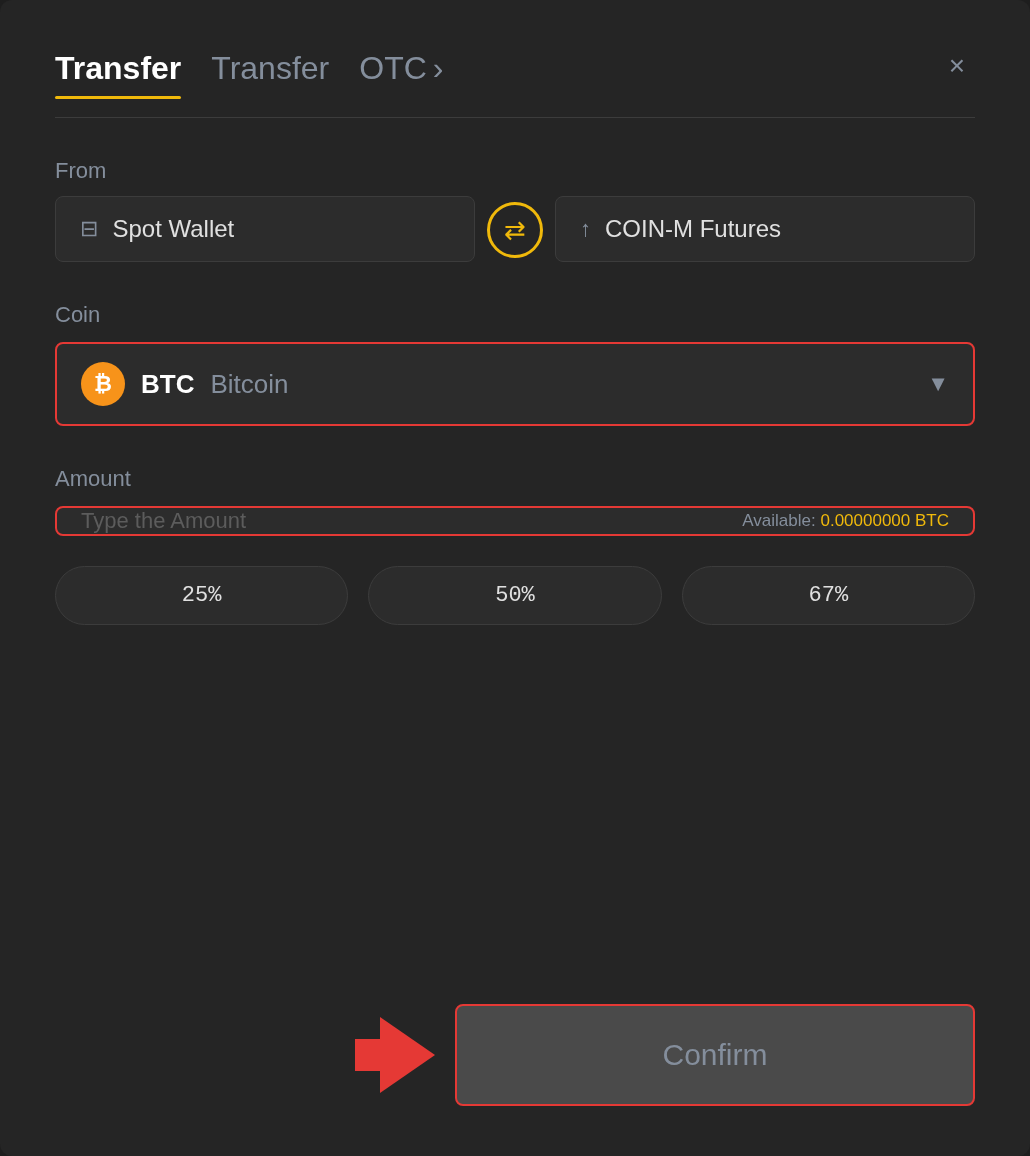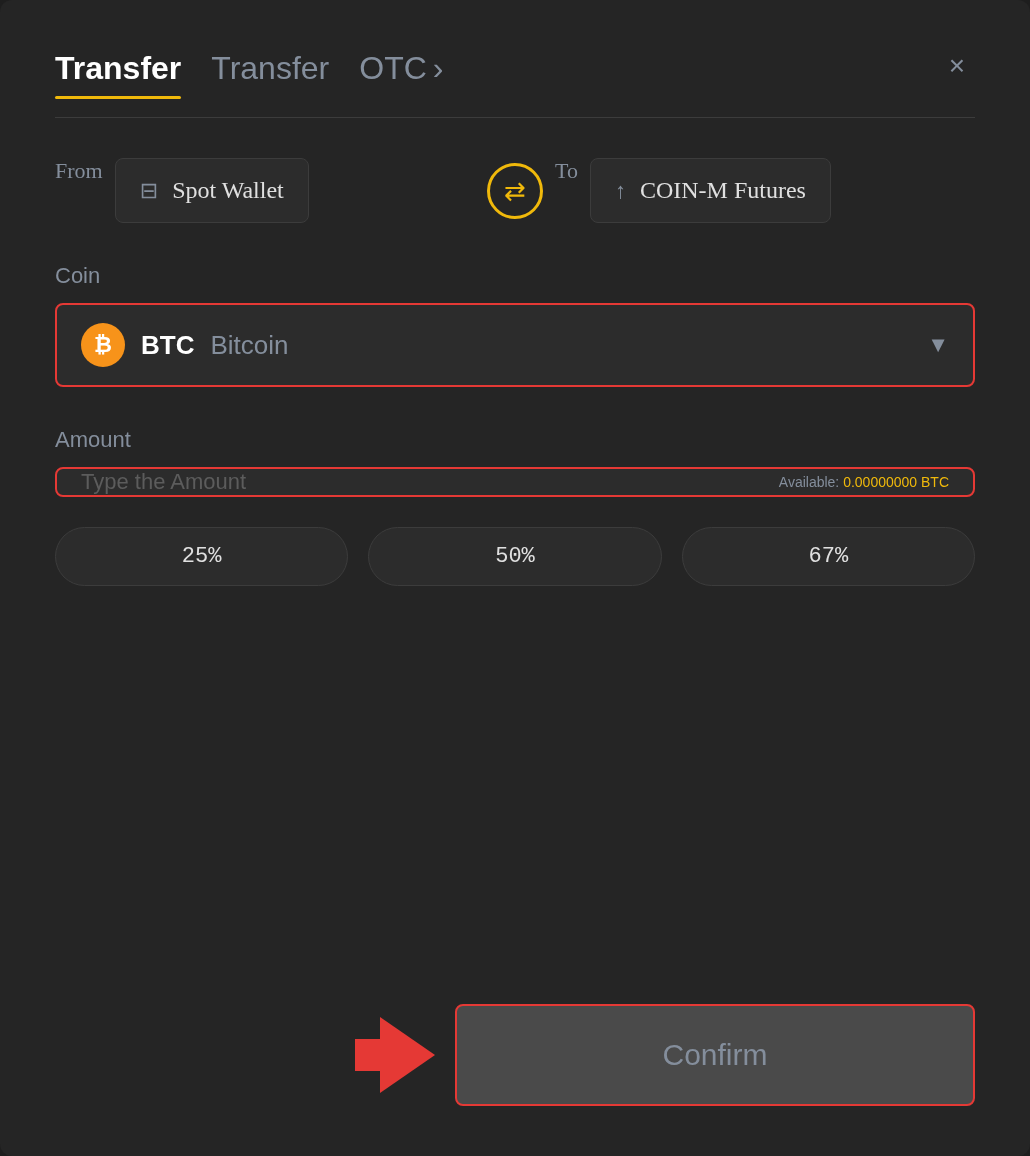--- a/index.html
+++ b/index.html
@@ -99,9 +99,8 @@
     .transfer-side {
       flex: 1;
       display: flex;
-      flex-direction: row;
+      flex-direction: column;
       gap: 12px;
-      font-family: Liberation Serif, serif;
     }
 
     .transfer-label {

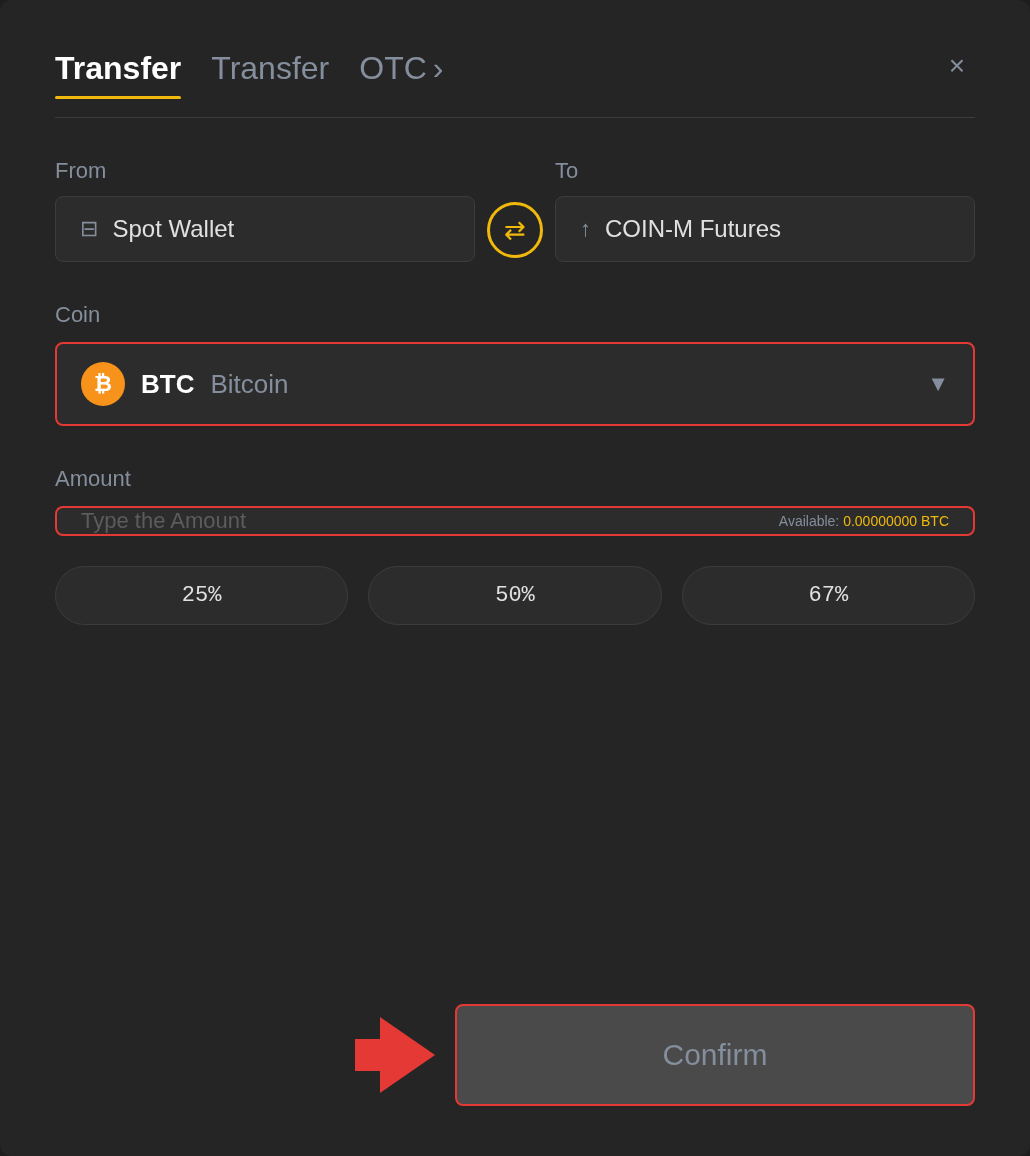--- a/index.html
+++ b/index.html
@@ -339,7 +339,6 @@
     </div>
 
     <div class="transfer-side">
-      <span class="transfer-label">To</span>
       <div class="wallet-box">
         <span class="futures-icon">↑</span>
         <span class="wallet-box-text">COIN-M Futures</span>

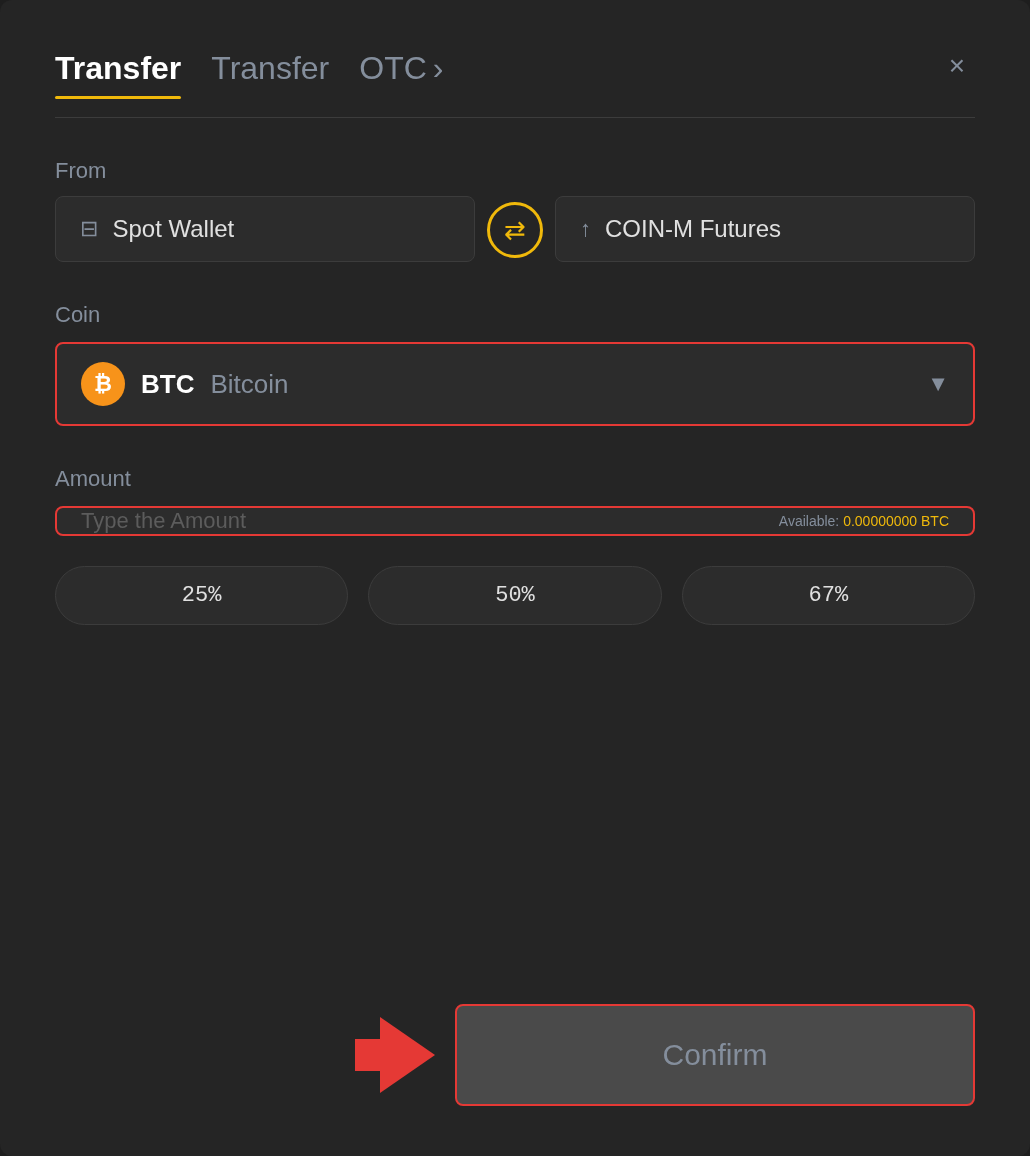--- a/index.html
+++ b/index.html
@@ -223,7 +223,7 @@
     }
 
     .amount-available {
-      font-size: 14px;
+      font-size: 17px;
       color: #848e9c;
     }
 

